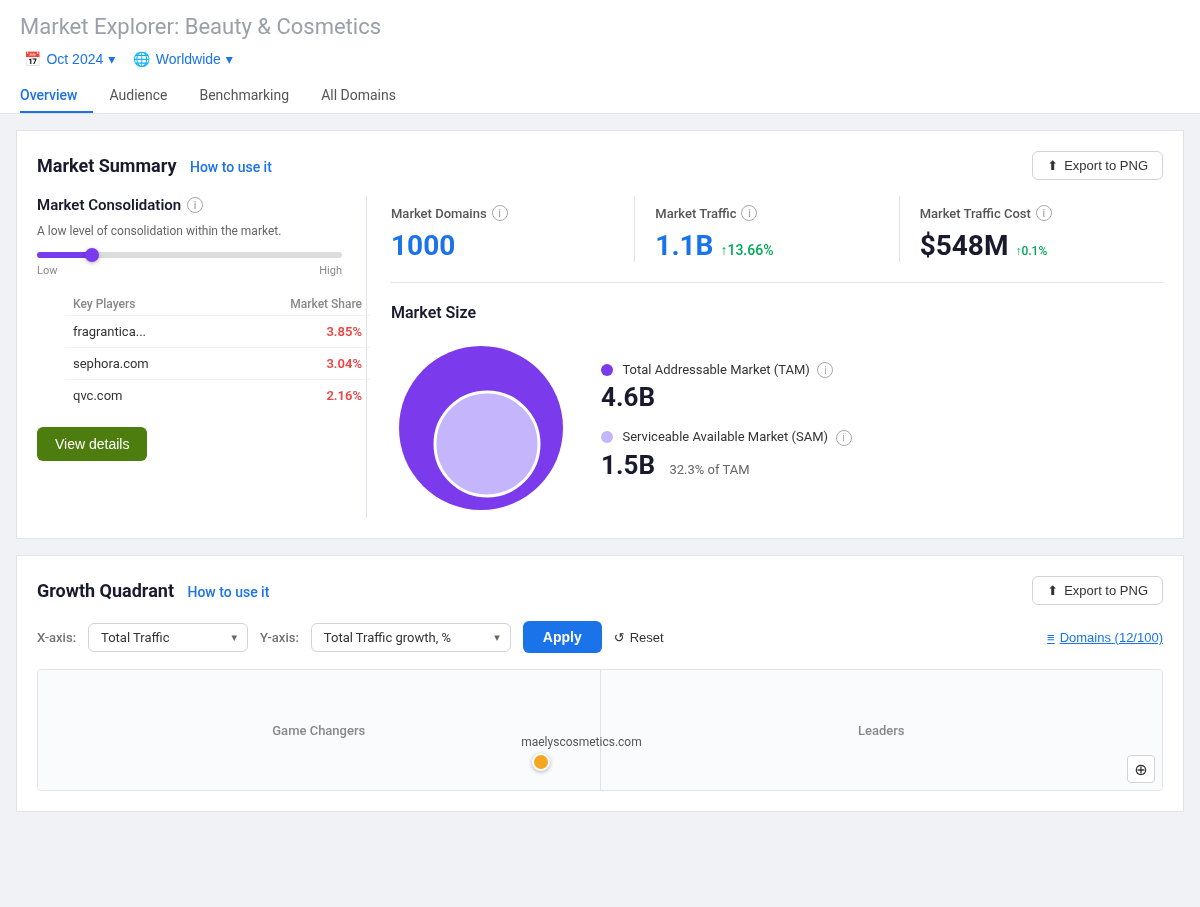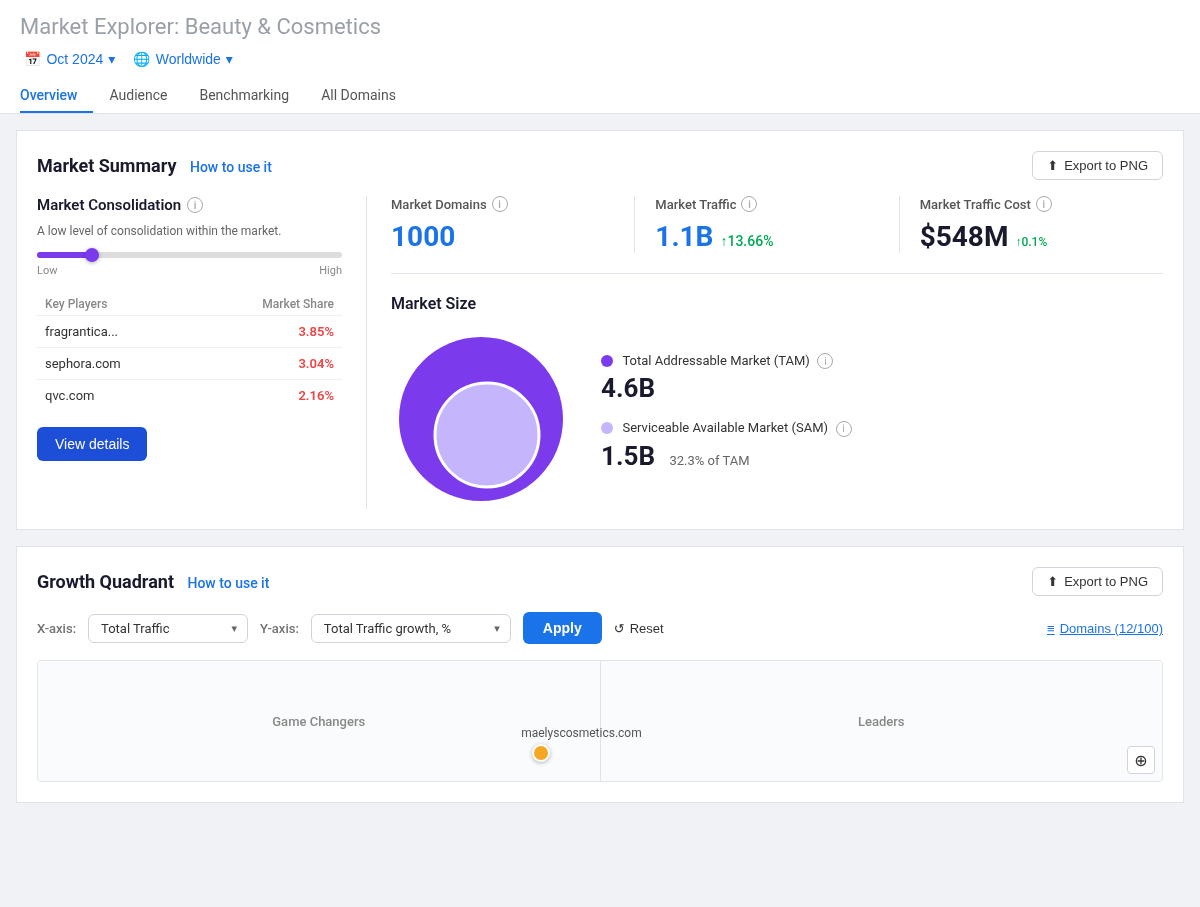--- a/index.html
+++ b/index.html
@@ -50,7 +50,7 @@
     .metrics-row { display: flex; gap: 0; border-bottom: 1px solid #e0e4ea; padding-bottom: 20px; margin-bottom: 20px; }
     .metric-item { flex: 1; padding-right: 20px; border-right: 1px solid #e0e4ea; }
     .metric-item:last-child { border-right: none; }
-    .metric-label { font-size: 13px; color: #555; font-weight: 500; display: flex; align-items: center; gap: 5px; margin-bottom: 8px; }
+    .metric-label { font-size: 13px; color: #555; font-weight: 500; display: flex; align-items: center; gap: 5px; margin-bottom: 8px; margin-top: 9px; }
     .metric-value { font-size: 28px; font-weight: 700; color: #1a73e8; }
     .metric-value.dark { color: #1a1a2e; }
     .metric-growth { font-size: 13px; color: #00aa55; font-weight: 500; }

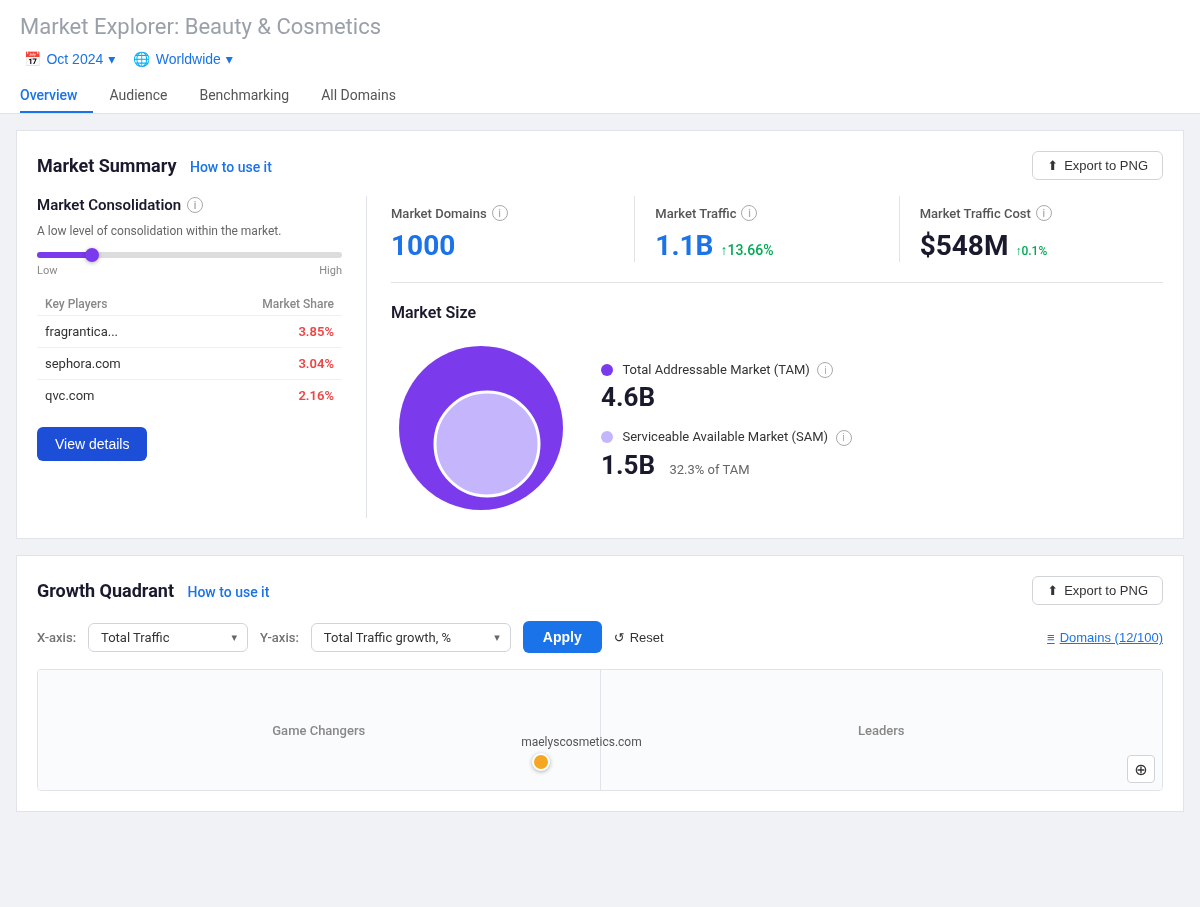--- a/index.html
+++ b/index.html
@@ -36,7 +36,7 @@
     .slider-fill { position: absolute; left: 0; top: 0; height: 100%; width: 18%; background: #7c3aed; border-radius: 3px; }
     .slider-thumb { position: absolute; left: 18%; top: 50%; transform: translate(-50%, -50%); width: 14px; height: 14px; border-radius: 50%; background: #7c3aed; box-shadow: 0 1px 4px rgba(0,0,0,0.3); }
     .slider-labels { display: flex; justify-content: space-between; font-size: 11px; color: #888; }
-    .key-players-table { margin-top: 16px; width: 100%; }
+    .key-players-table { margin-top: 16px; width: 100%; margin-left: 28px; }
     .key-players-table table { width: 100%; border-collapse: collapse; }
     .key-players-table th { font-size: 12px; color: #888; font-weight: 500; text-align: left; padding: 4px 8px; }
     .key-players-table th:last-child { text-align: right; }

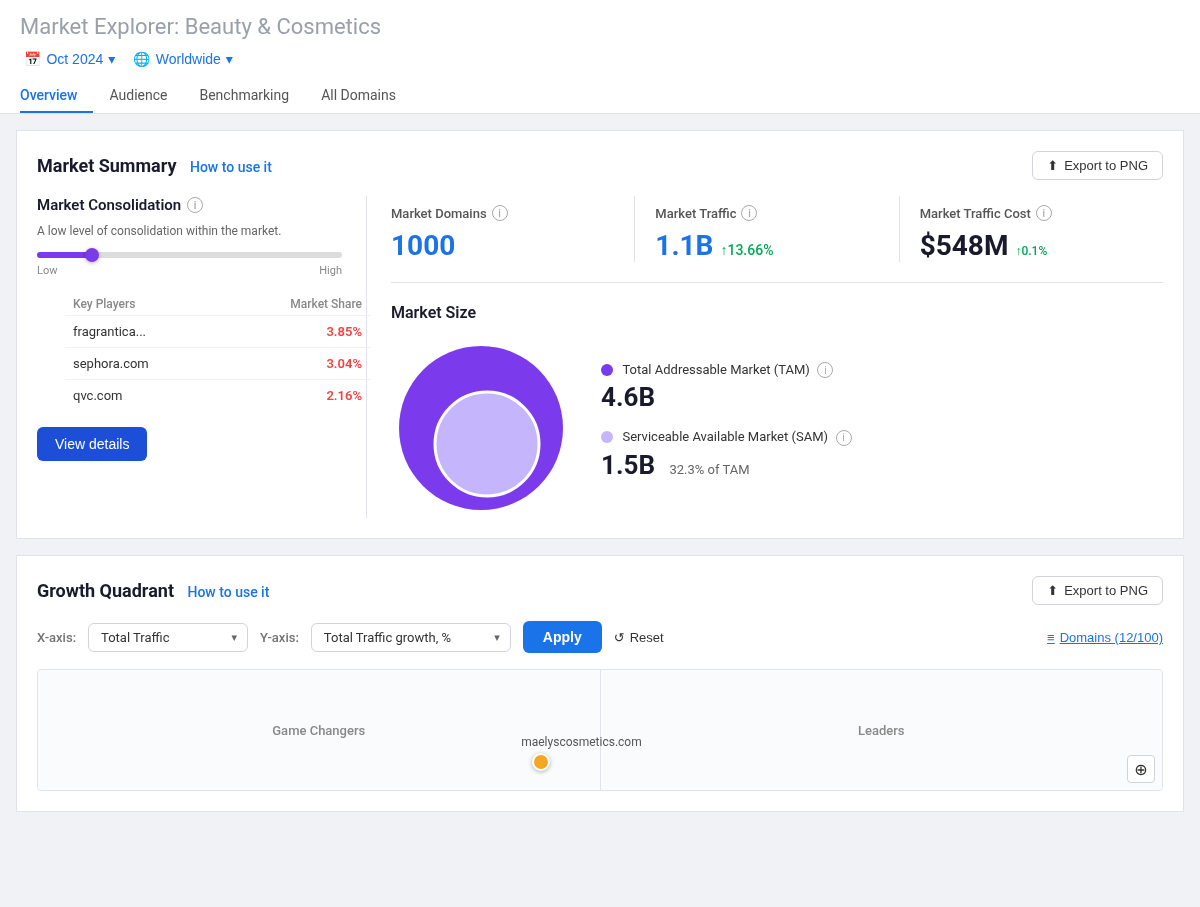--- a/index.html
+++ b/index.html
@@ -43,7 +43,7 @@
     .key-players-table td { padding: 8px 8px; font-size: 13px; border-top: 1px solid #f0f0f0; }
     .key-players-table td:last-child { text-align: right; color: #ef4444; font-weight: 600; }
     .key-players-table td:first-child { color: #333; }
-    .view-details-btn { margin-top: 16px; background: #1d4ed8; color: #fff; border: none; border-radius: 6px; padding: 9px 18px; font-size: 14px; font-weight: 500; cursor: pointer; }
+    .view-details-btn { margin-top: 16px; background: #4d7c0f; color: #fff; border: none; border-radius: 6px; padding: 9px 18px; font-size: 14px; font-weight: 500; cursor: pointer; }
 
     
     .metrics-panel { flex: 1; padding-left: 24px; }

